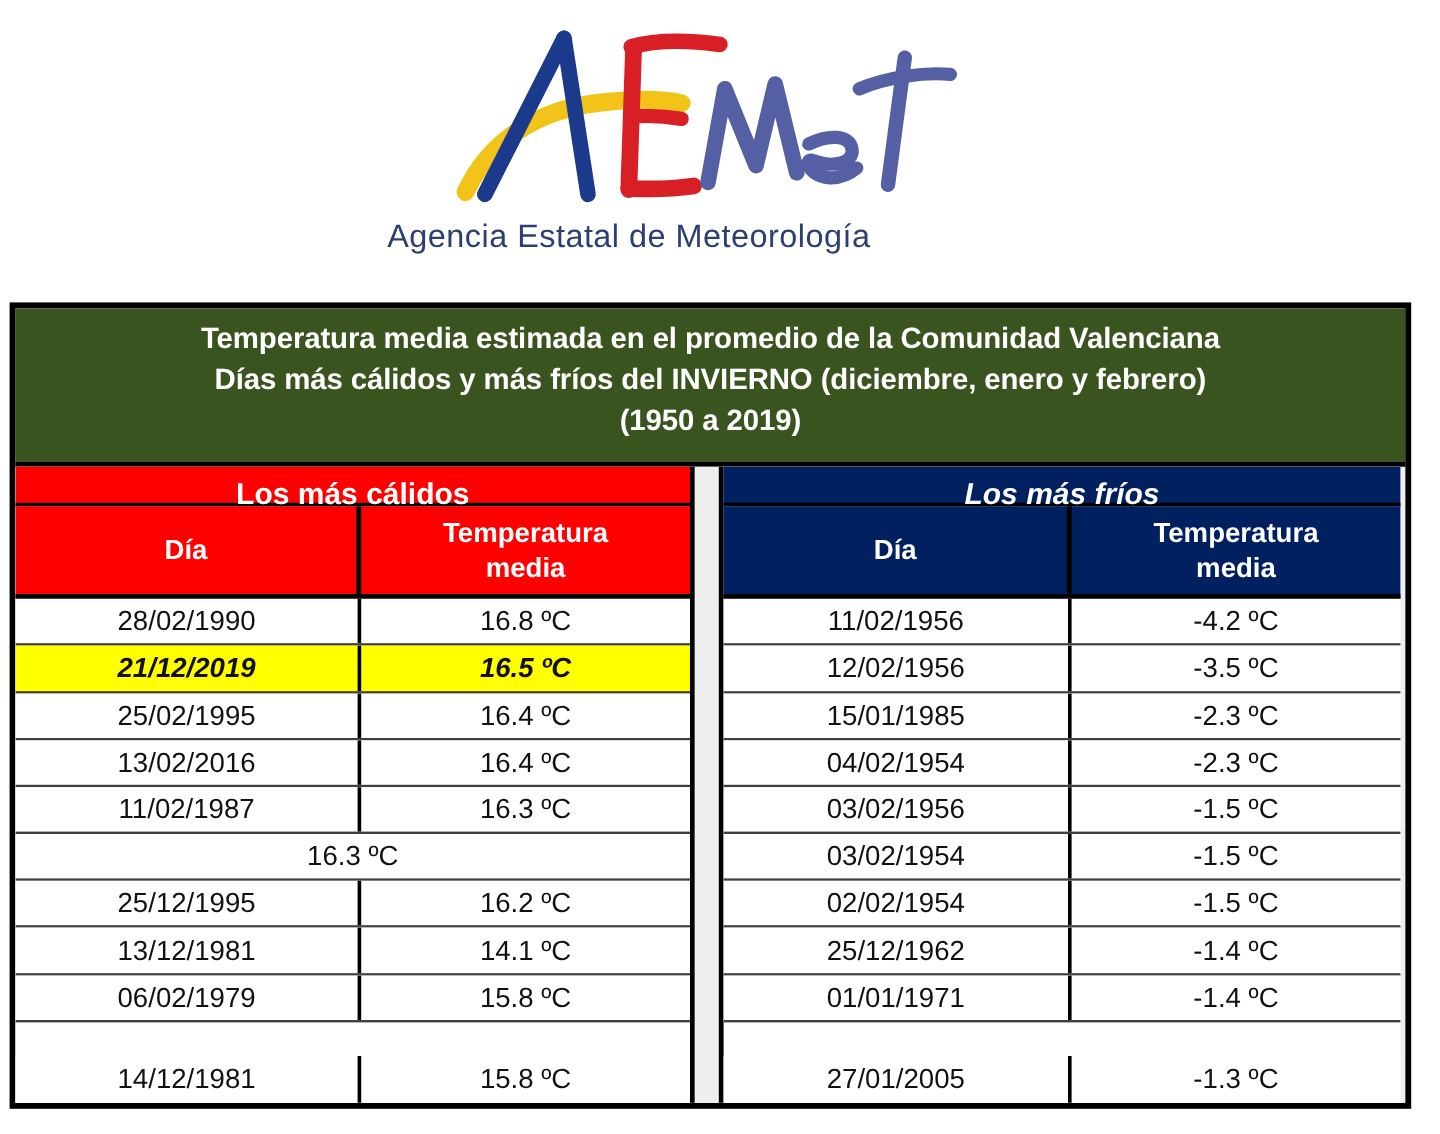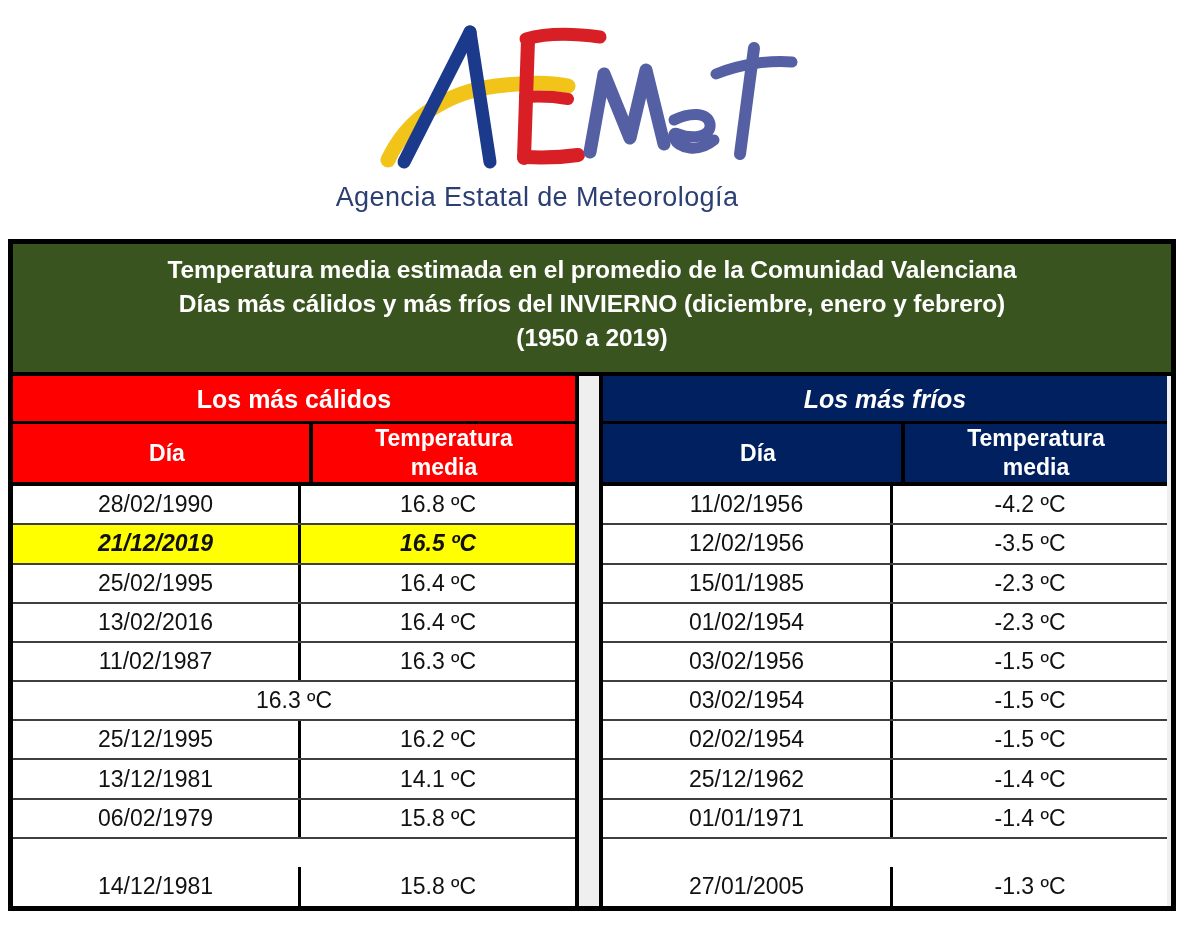--- a/index.html
+++ b/index.html
@@ -40,7 +40,6 @@
     color: #2c3f73;
     letter-spacing: 0.4px;
     font-family: "Liberation Sans", sans-serif;
-    padding-left: 13px;
   }
 
   

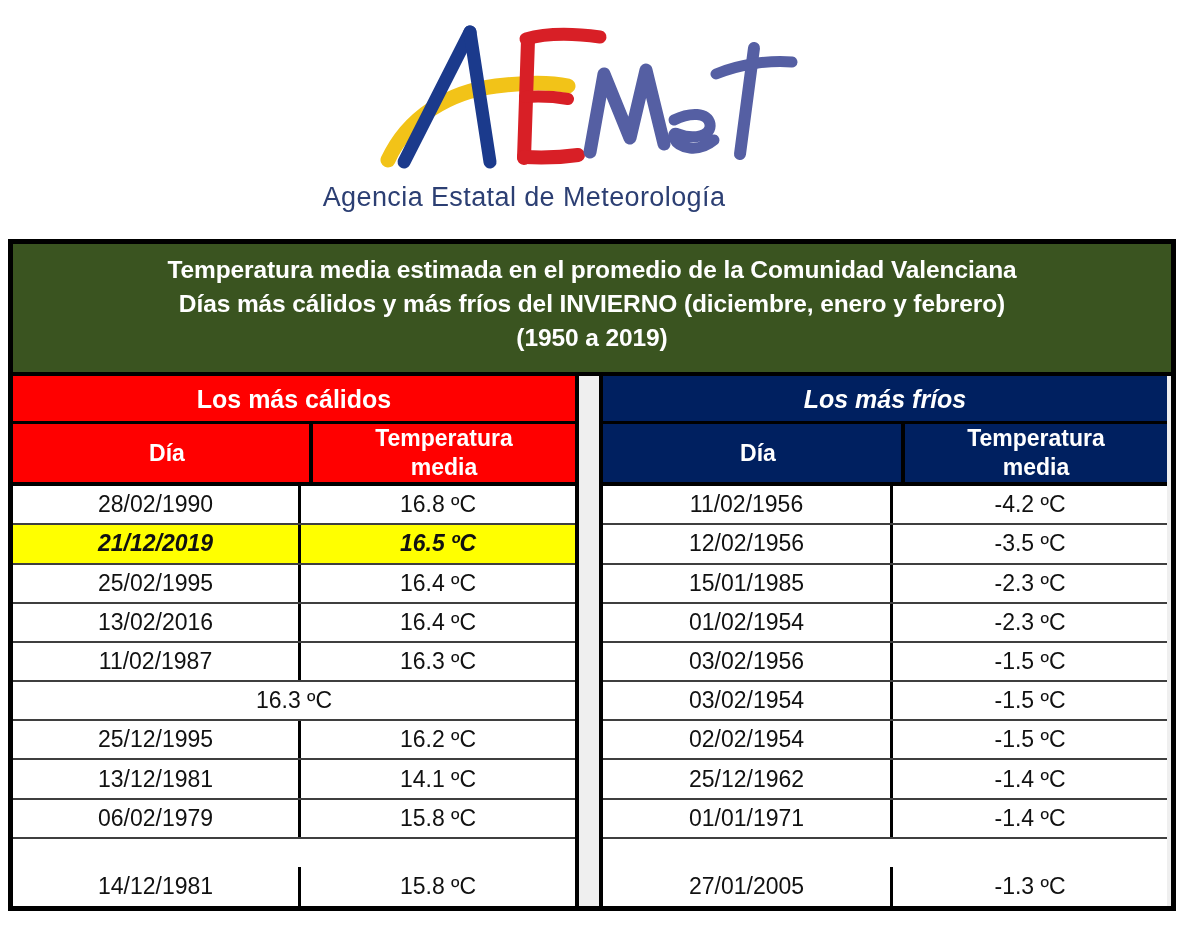--- a/index.html
+++ b/index.html
@@ -46,7 +46,7 @@
   #tables-area {
     position: absolute;
     left: 8px;
-    top: 239px;
+    top: 252px;
     width: 1168px;
     height: 672px;
     border: 5px solid #000000;

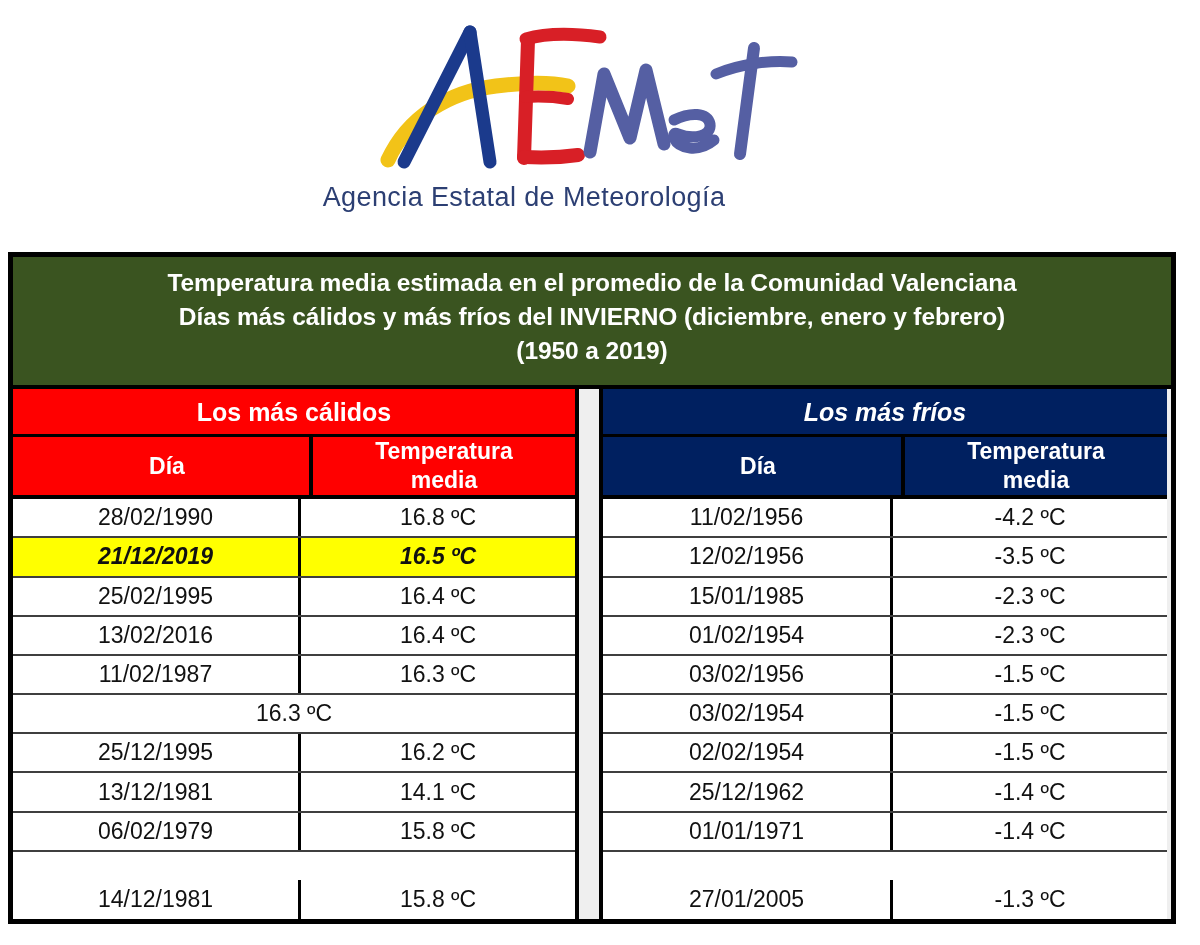--- a/index.html
+++ b/index.html
@@ -101,7 +101,7 @@
     font-weight: bold;
     font-size: 25px;
     color: #ffffff;
-    height: 48px;
+    height: 33px;
     line-height: 46px;
     box-sizing: border-box;
     border-bottom: 3px solid #000000;

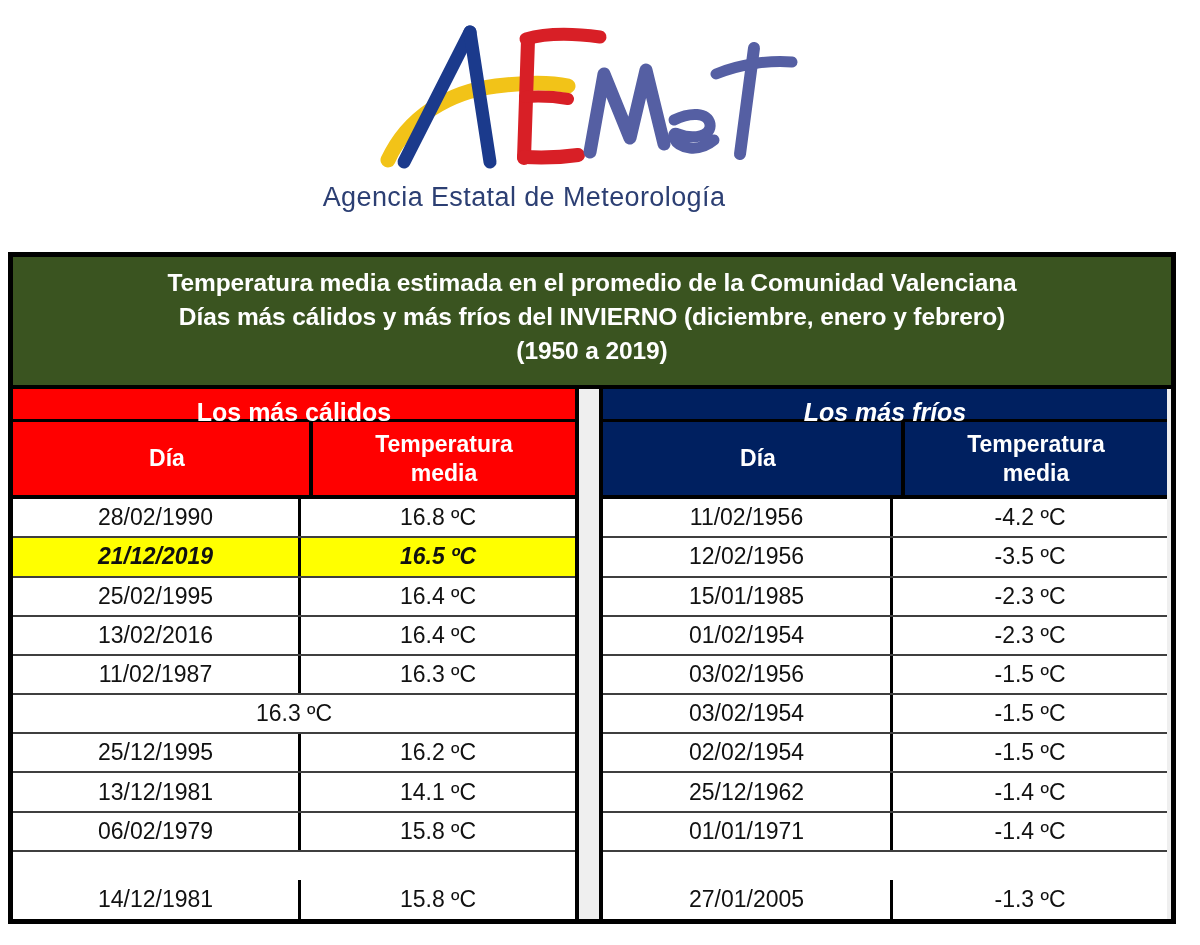--- a/index.html
+++ b/index.html
@@ -115,7 +115,6 @@
     height: 92px;
     box-sizing: border-box;
     border-bottom: 4px solid #000000;
-    padding-left: 12px;
   }
   .warm .col-head-row { background: #ff0000; }
   .cold .col-head-row { background: #002060; }

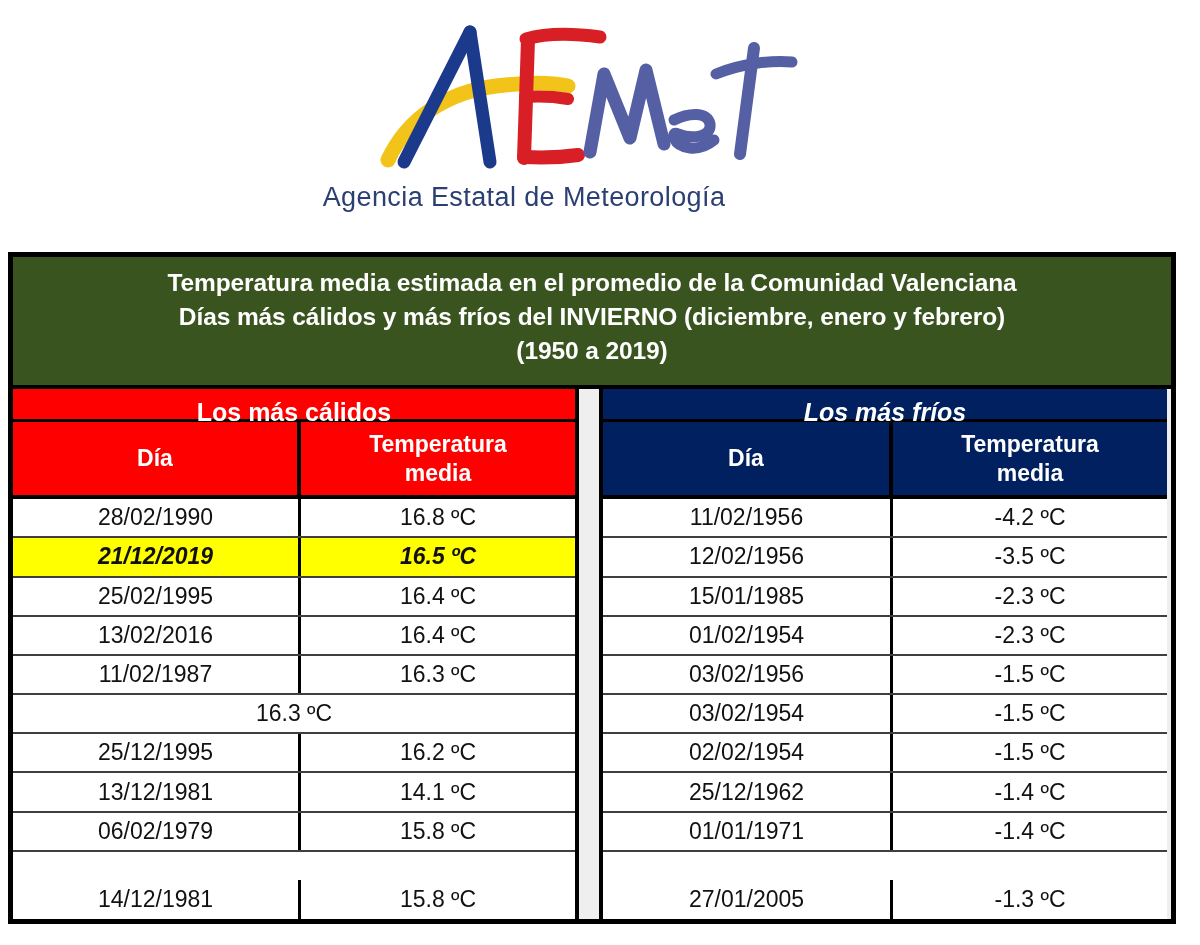--- a/index.html
+++ b/index.html
@@ -288,7 +288,7 @@
             <div class="cell temp">-2.3 ºC</div>
           </div>
           <div class="data-row">
-            <div class="cell day">01/02/1954</div>
+            <div class="cell day">04/02/1954</div>
             <div class="cell temp">-2.3 ºC</div>
           </div>
           <div class="data-row">

